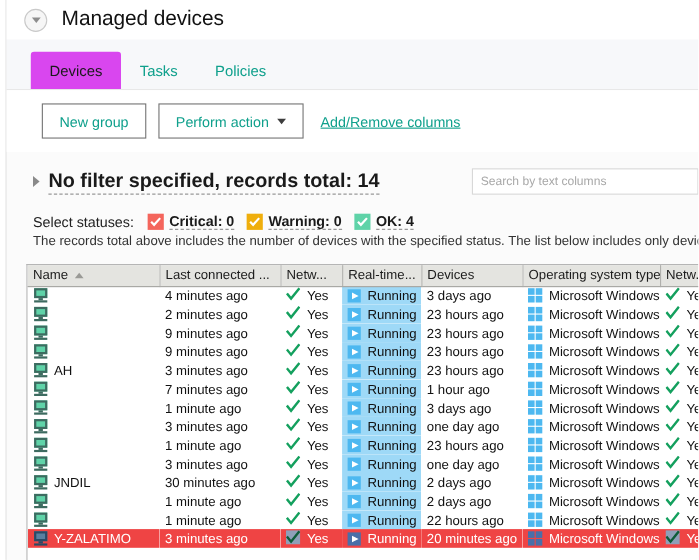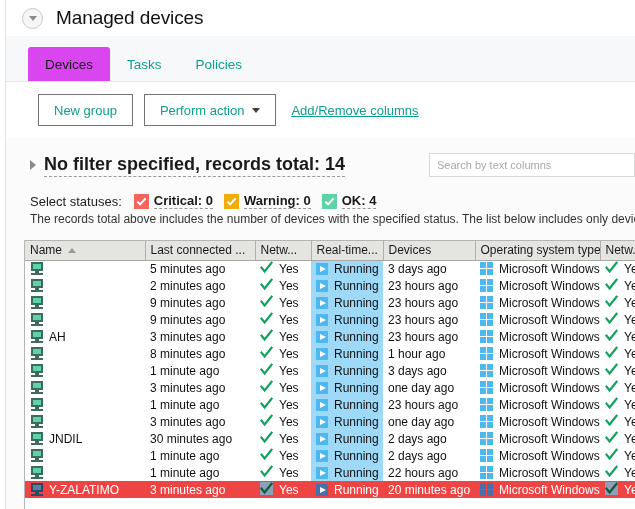--- a/index.html
+++ b/index.html
@@ -425,7 +425,7 @@
                 <span></span>
               </span>
             </td>
-            <td>5 minutes ago</td>
+            <td>4 minutes ago</td>
             <td>
               <span class="cell-center">
                 <span><svg class="chk" viewBox="0 0 13 13">

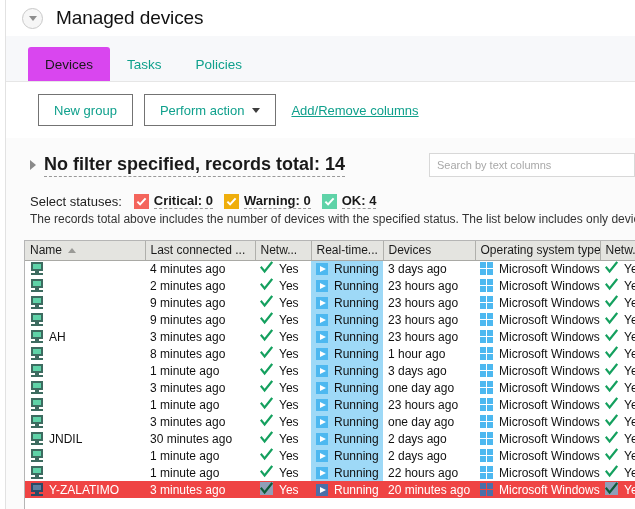--- a/index.html
+++ b/index.html
@@ -670,7 +670,7 @@
                 <span></span>
               </span>
             </td>
-            <td>8 minutes ago</td>
+            <td>7 minutes ago</td>
             <td>
               <span class="cell-center">
                 <span><svg class="chk" viewBox="0 0 13 13">

